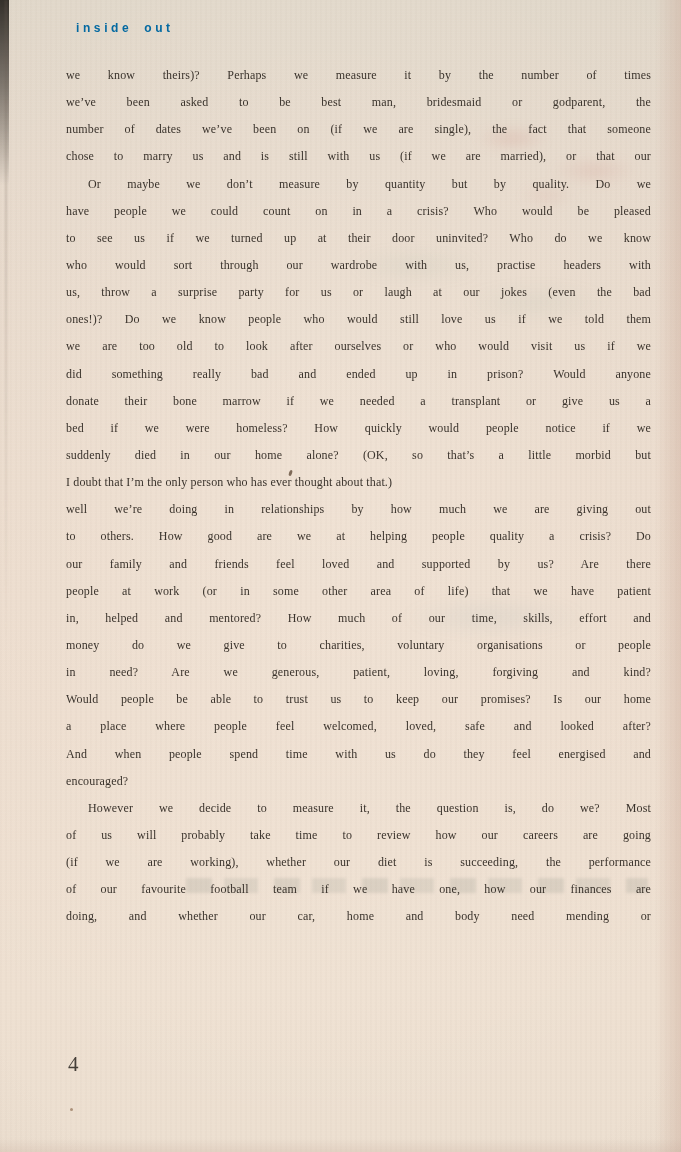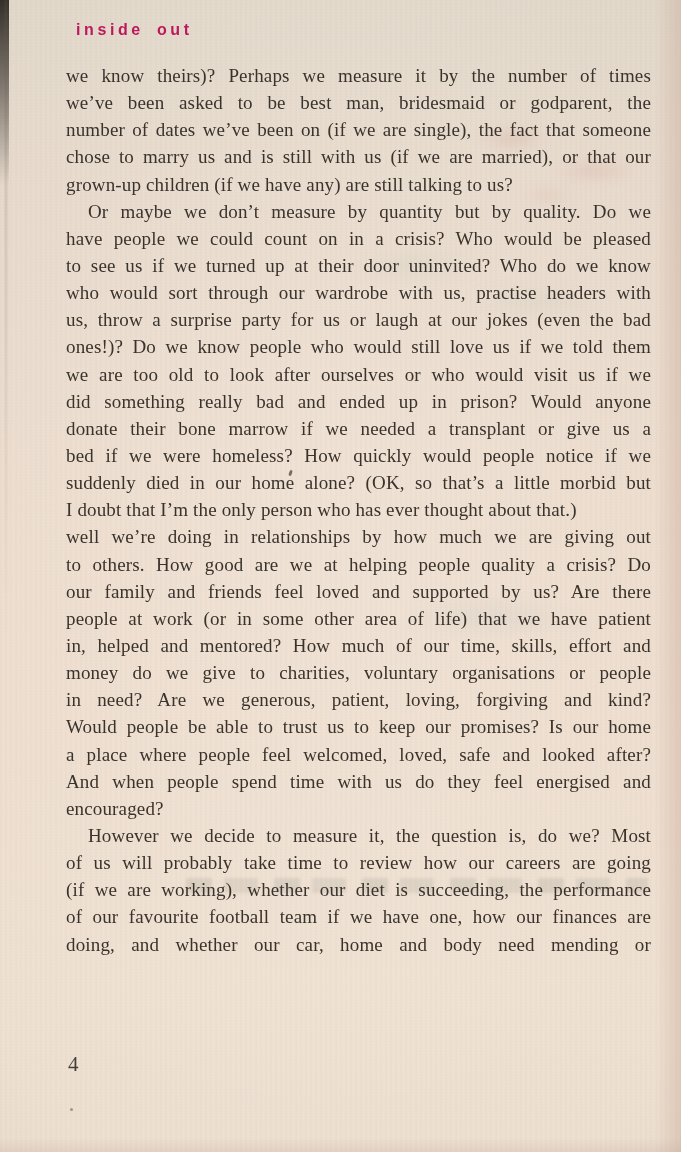--- a/index.html
+++ b/index.html
@@ -85,9 +85,9 @@
   .running-header {
     position: absolute; left: 76px; top: 21px;
     font-family: "Liberation Sans", "DejaVu Sans", sans-serif;
-    font-weight: bold; font-size: 16px;
+    font-weight: bold; font-size: 12px;
     letter-spacing: 3.6px; word-spacing: 5px;
-    color: #be185d;
+    color: #0369a1;
   }
   .page-text {
     position: absolute; left: 66px; top: 62px; width: 585px;

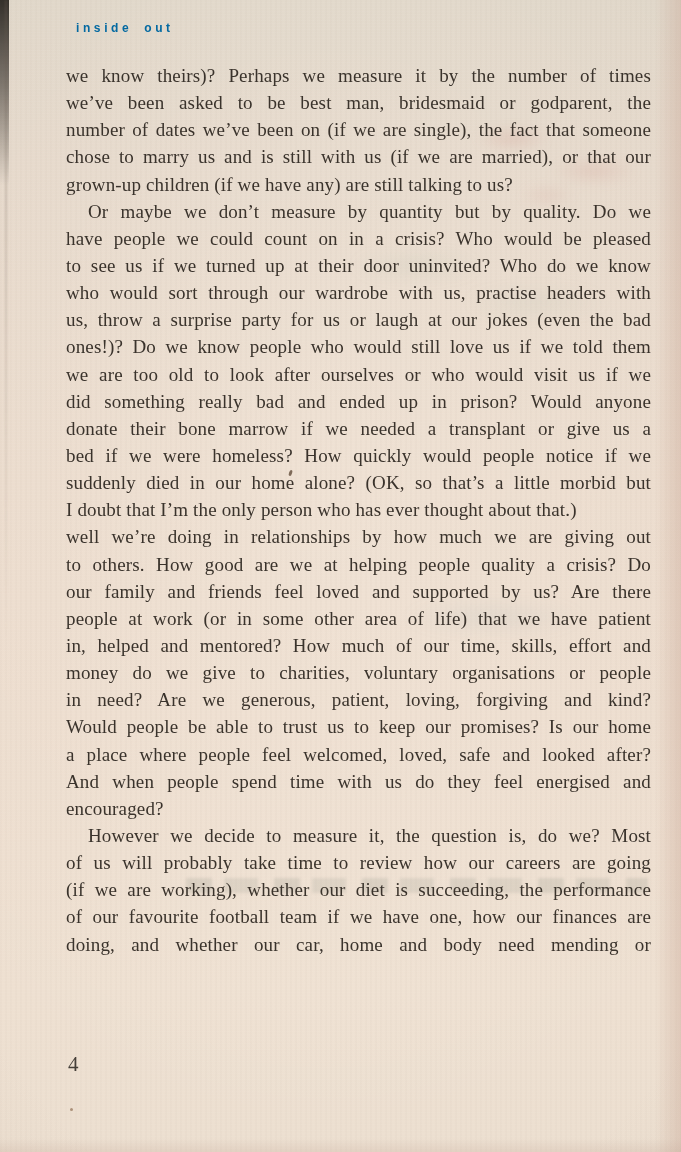--- a/index.html
+++ b/index.html
@@ -91,7 +91,7 @@
   }
   .page-text {
     position: absolute; left: 66px; top: 62px; width: 585px;
-    color: #3a332c; font-size: 19px; letter-spacing: 0.15px;
+    color: #3a332c; font-size: 12px; letter-spacing: 0.15px;
   }
   .line {
     line-height: 27.15px; height: 27.15px;

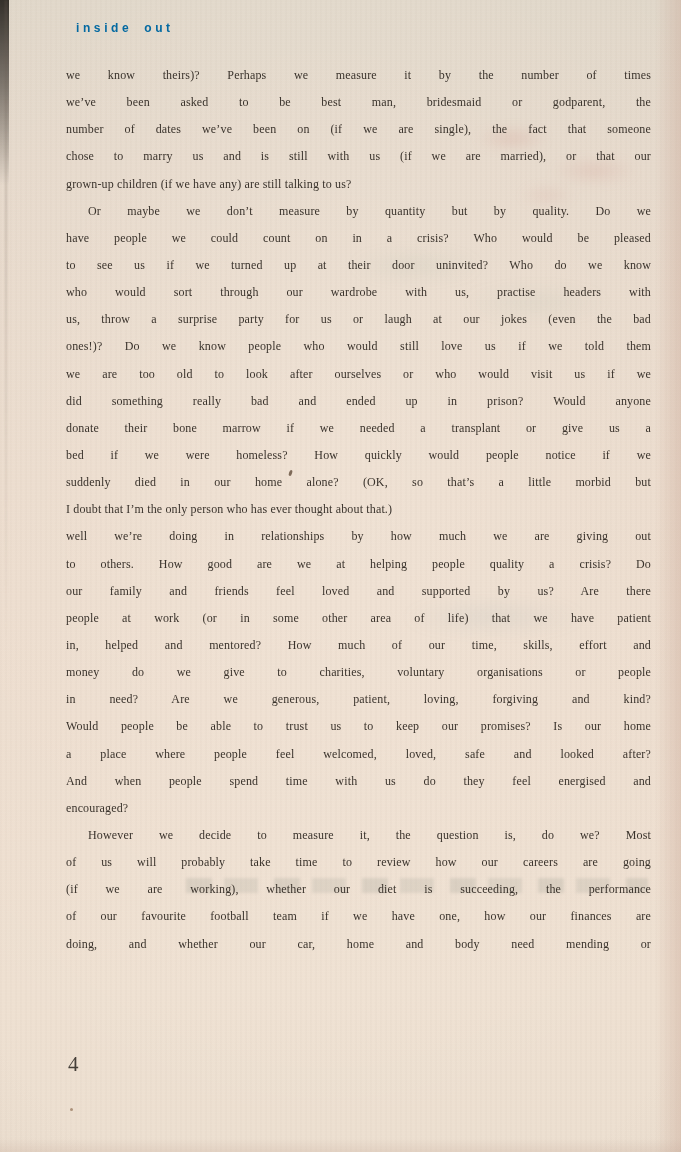--- a/index.html
+++ b/index.html
@@ -130,7 +130,6 @@
     <div class="line">we’ve been asked to be best man, bridesmaid or godparent, the</div>
     <div class="line">number of dates we’ve been on (if we are single), the fact that someone</div>
     <div class="line">chose to marry us and is still with us (if we are married), or that our</div>
-    <div class="line plain">grown-up children (if we have any) are still talking to us?</div>
   </div>
 
   <div>

